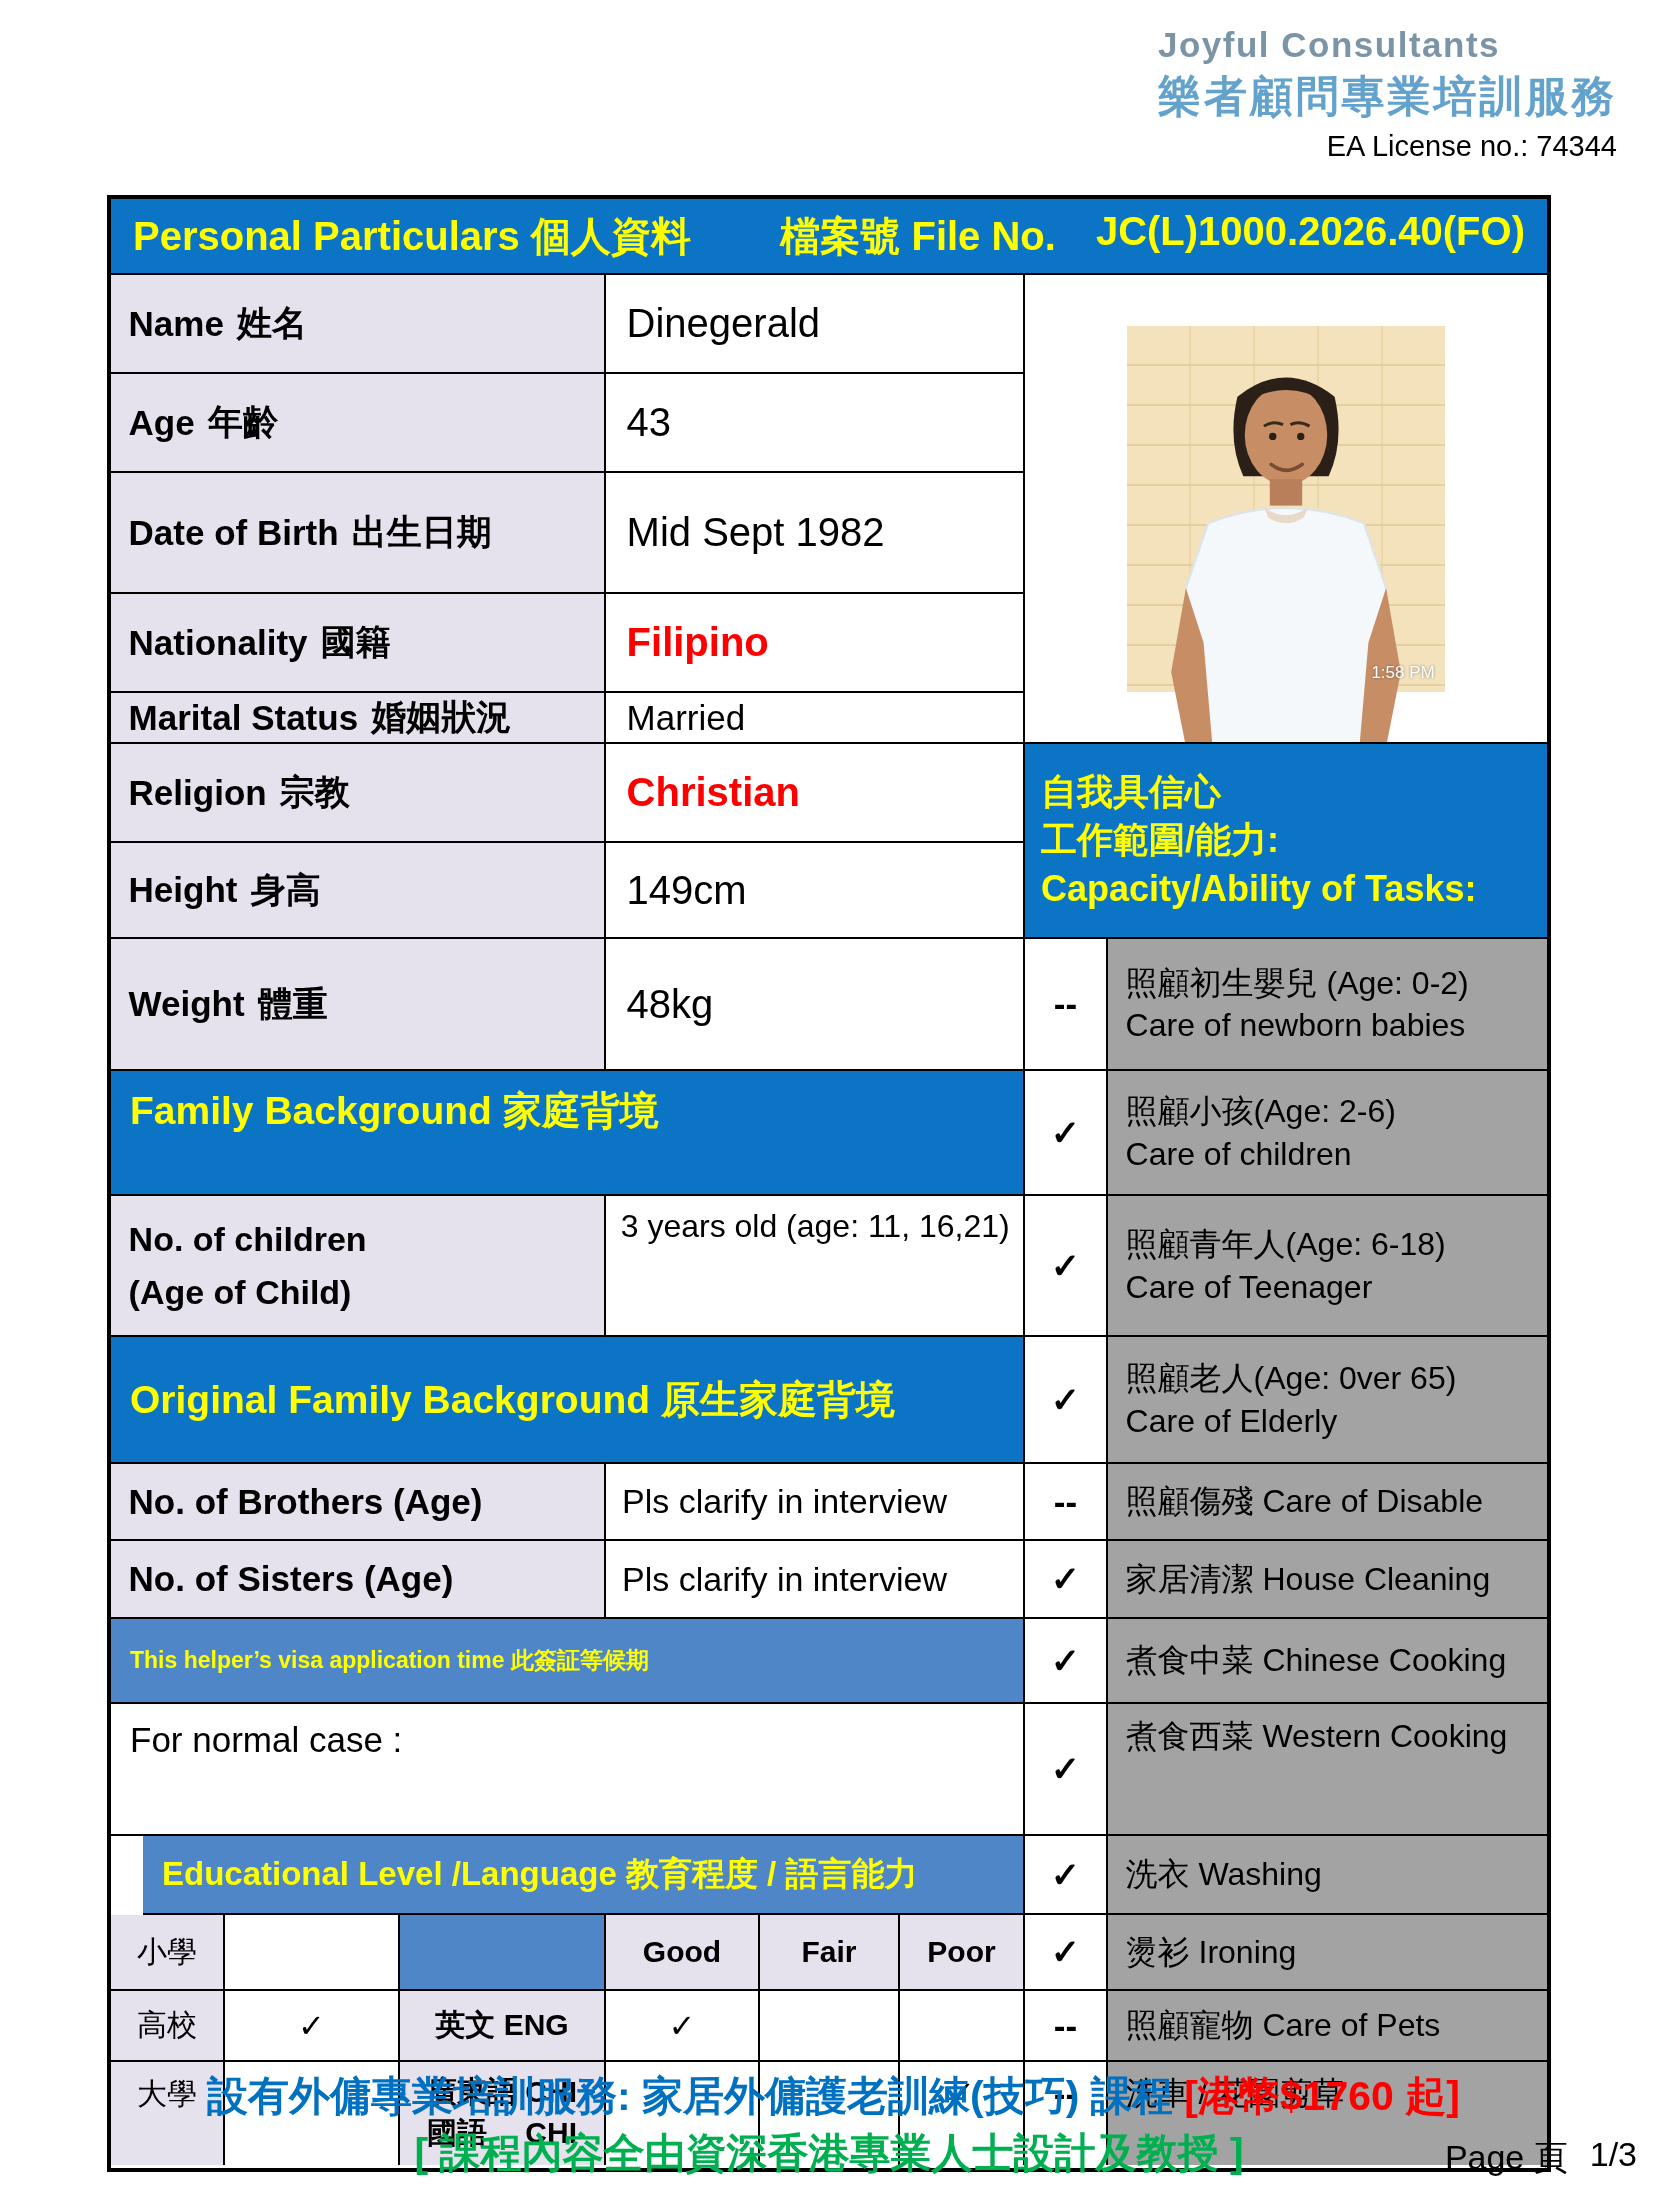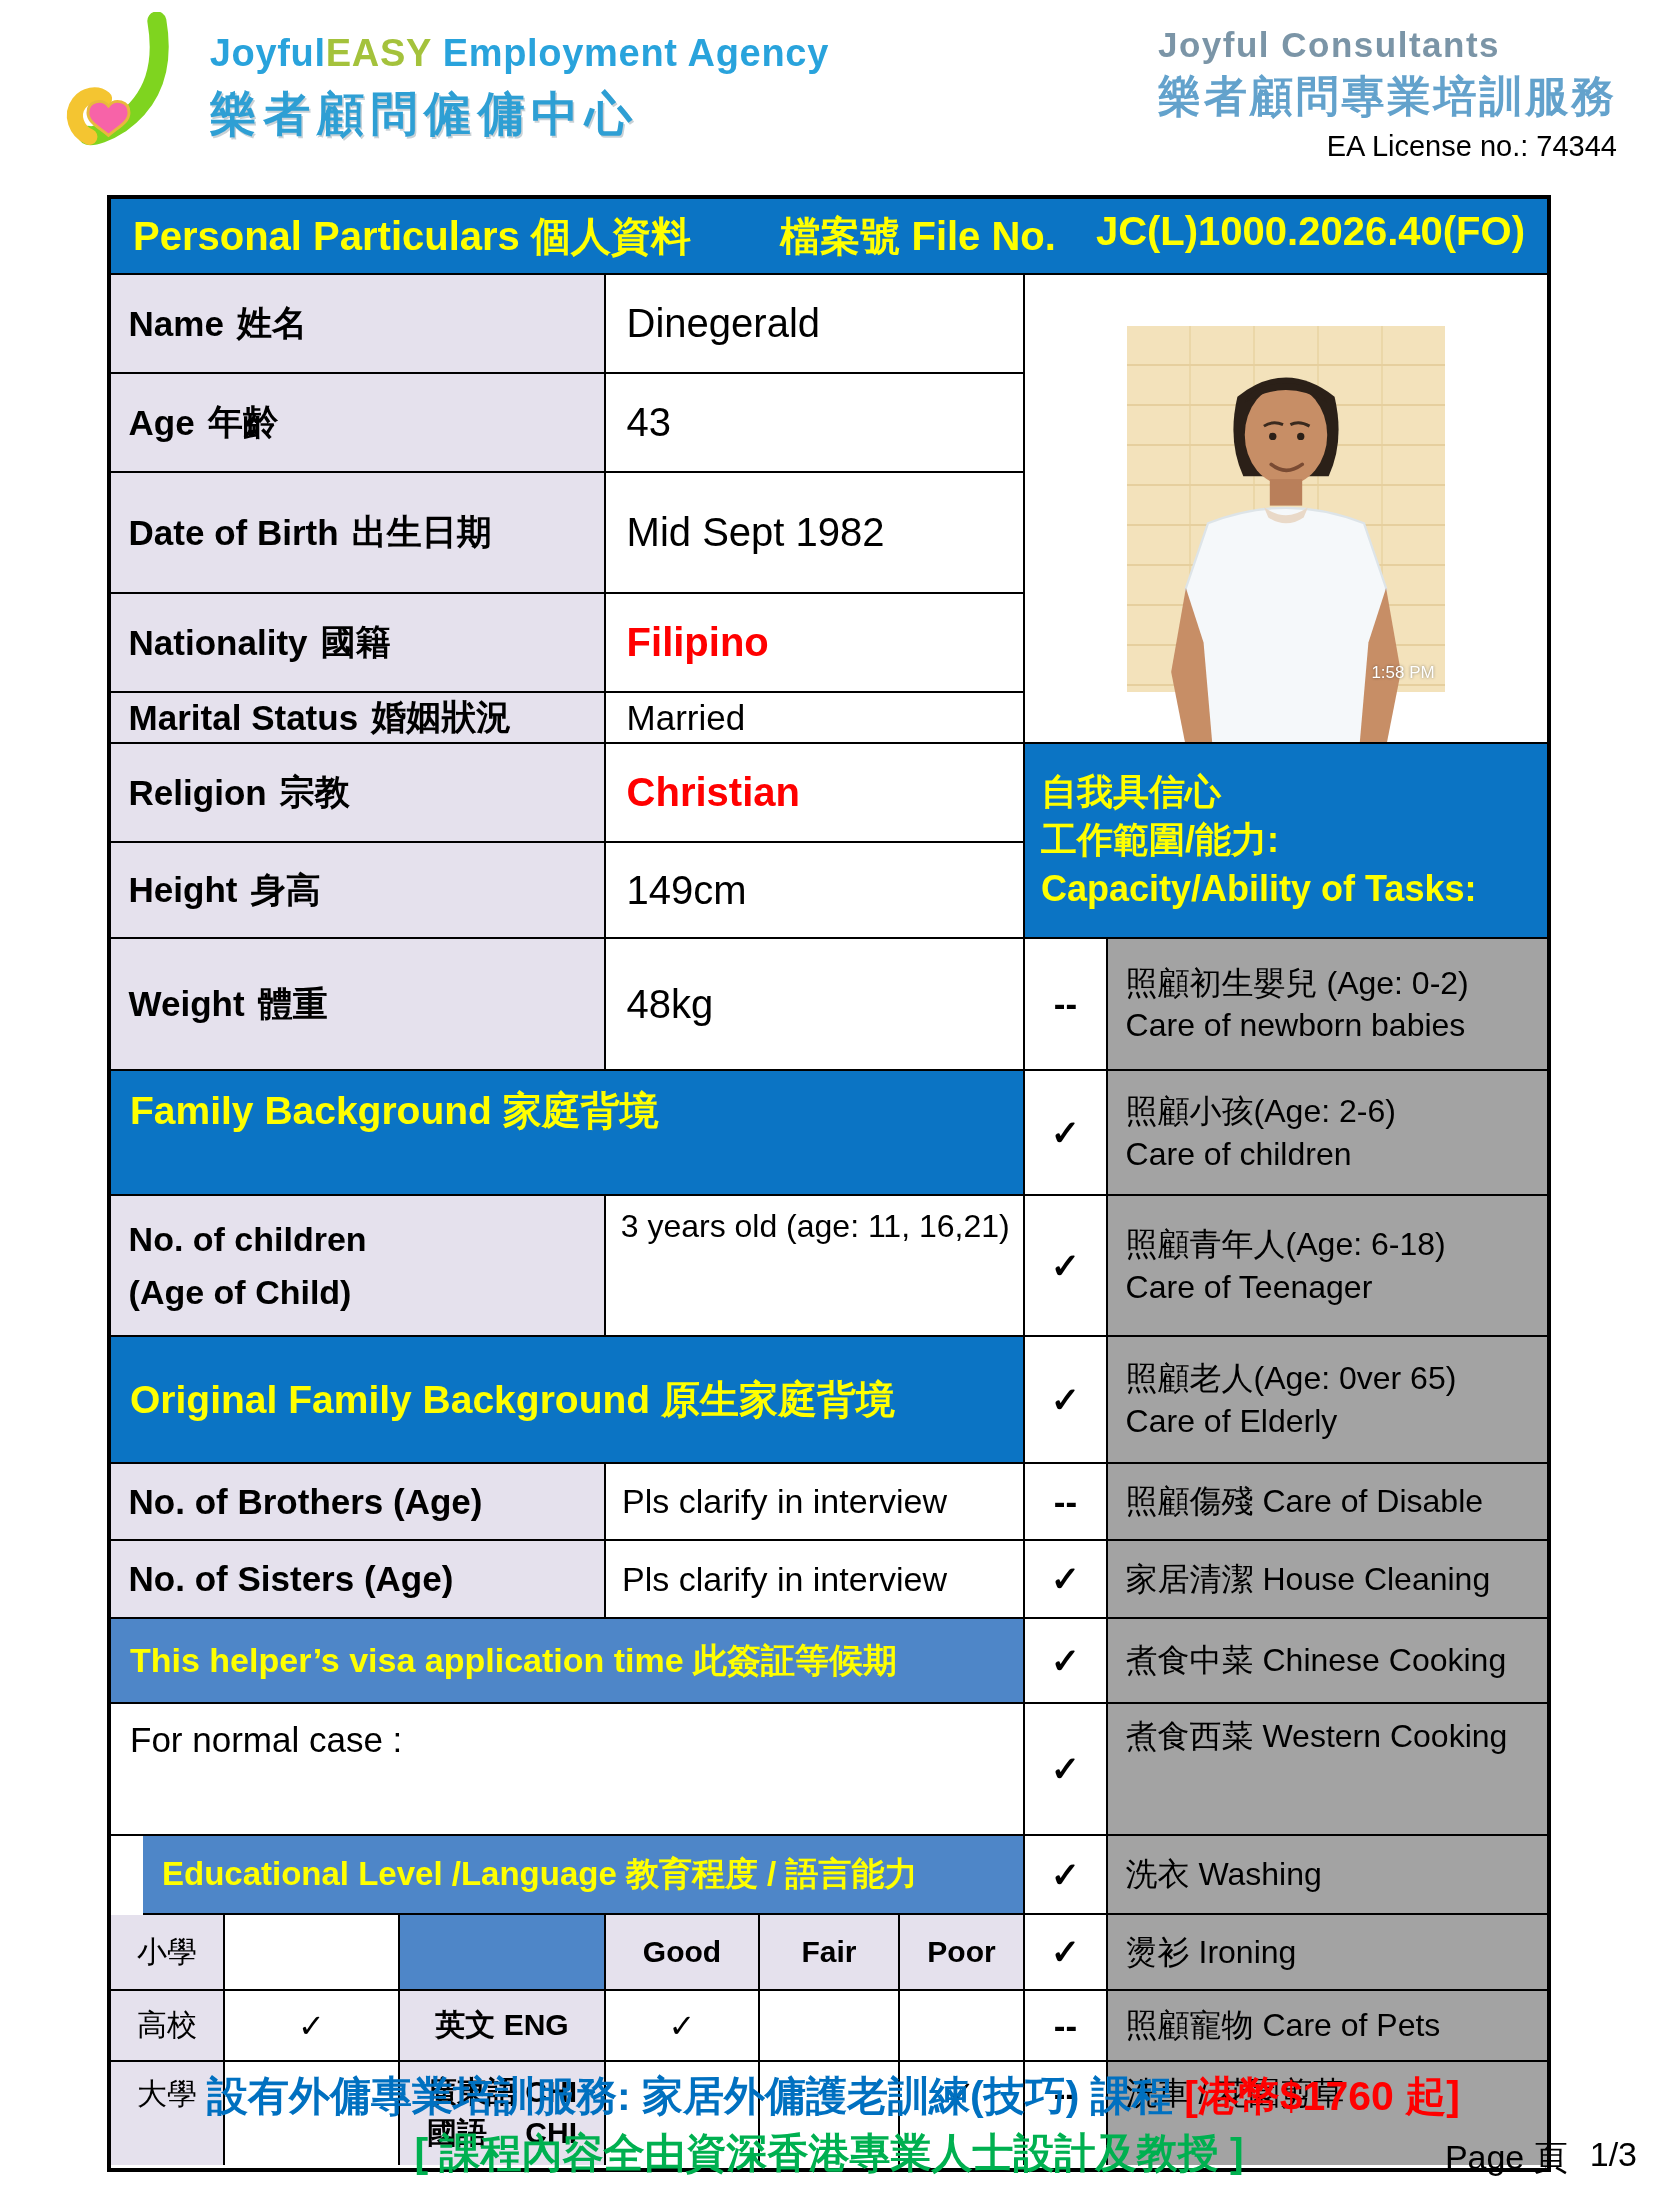--- a/index.html
+++ b/index.html
@@ -67,17 +67,6 @@
 
 <div class="page">
 
-  <div class="logoWrap">
-    <svg class="jmark" viewBox="0 0 180 200">
-      <path d="M128 12 C138 70 126 118 78 152 C60 164 42 170 34 168" fill="none" stroke="#7FD41F" stroke-width="26" stroke-linecap="round"></path>
-      <path d="M36 170 C18 162 10 140 22 124 C30 113 46 110 56 118" fill="none" stroke="#F4C531" stroke-width="22" stroke-linecap="round"></path>
-      <path d="M62 128 c-9-11 -28-7 -28 9 c0 13 15 20 28 31 c13-11 28-18 28-31 c0-16 -19-20 -28-9 Z" fill="#F763A8" stroke="#E8B93C" stroke-width="4"></path>
-    </svg>
-    <div class="brandText">
-      <div class="brandLine1"><span>Joyful</span><span class="easy">EASY</span><span> Employment Agency</span></div>
-      <div class="brandLine2">樂者顧問僱傭中心</div>
-    </div>
-  </div>
 
   <div class="consult">
     <div class="cLine1">Joyful Consultants</div>

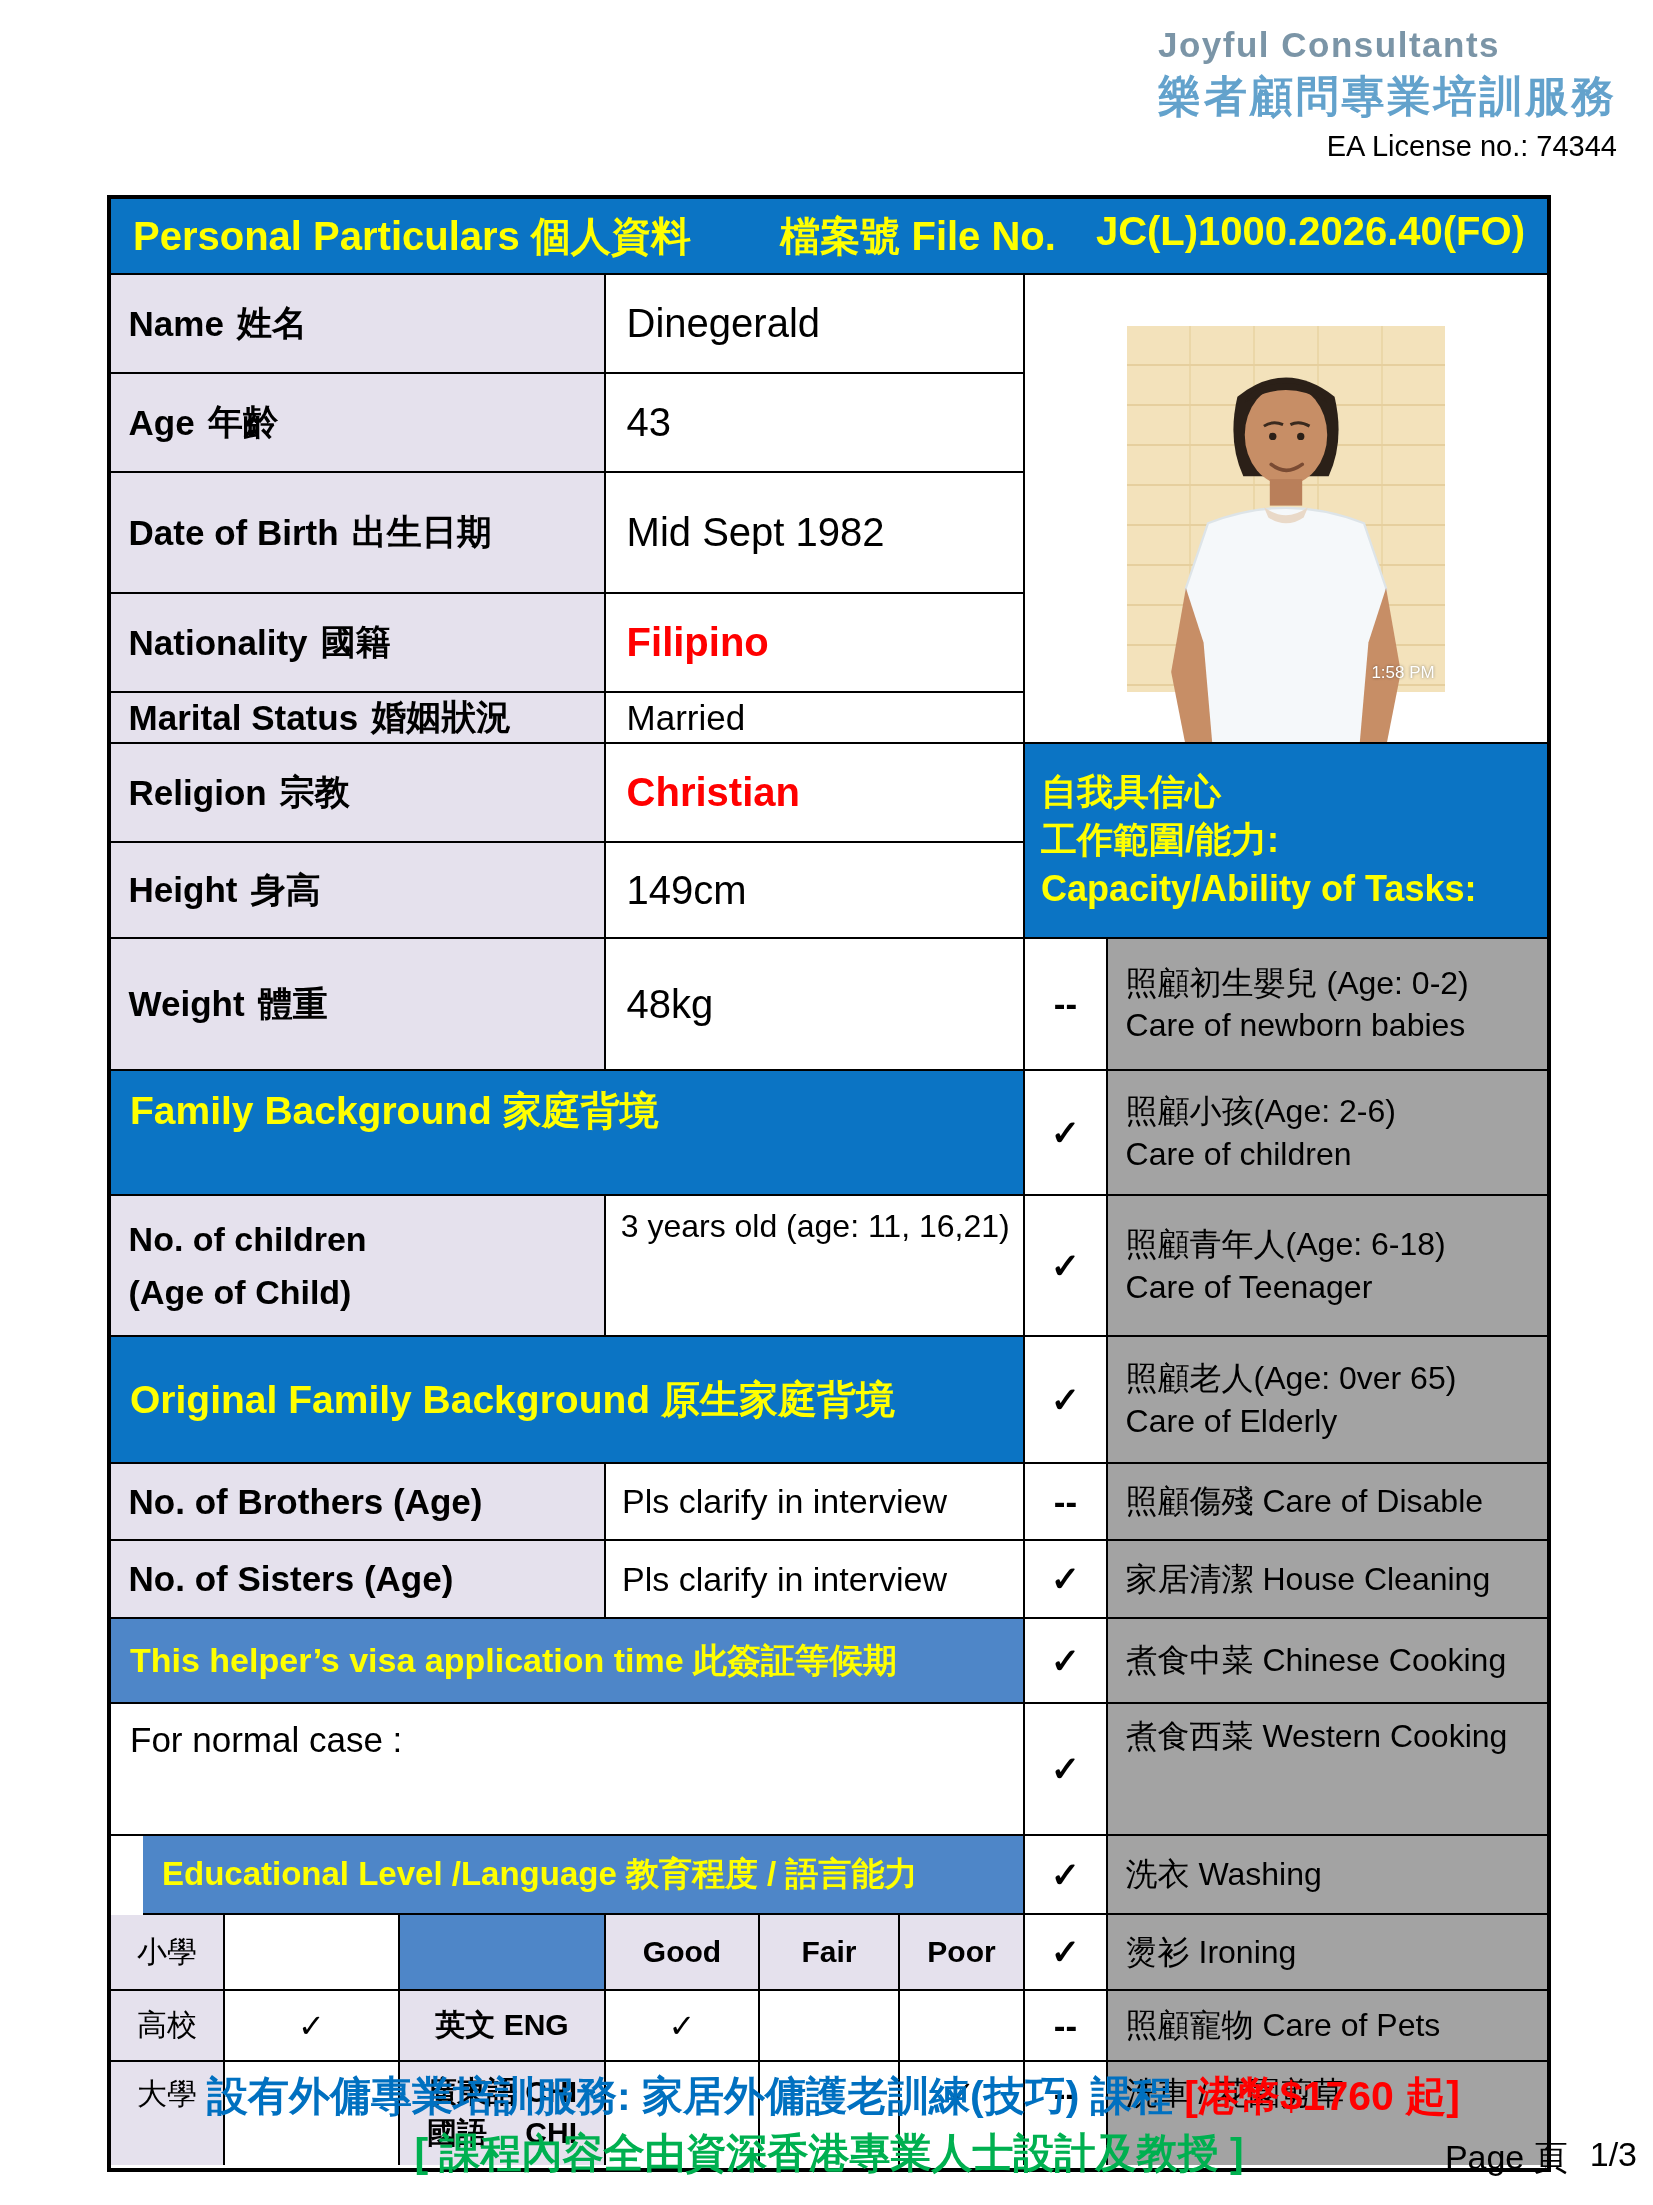--- a/index.html
+++ b/index.html
@@ -208,7 +208,7 @@
     <div class="c mark" style="grid-area:14/7/15/8;">✓</div>
     <div class="c task noR" style="grid-area:14/8/15/9;">家居清潔 House Cleaning</div>
 
-    <div class="c lblue band" style="grid-area:15/1/16/7;font-size:34px;">This helper’s visa application time  此簽証等候期</div>
+    <div class="c lblue band" style="grid-area:15/1/16/7;font-size:23px;">This helper’s visa application time  此簽証等候期</div>
     <div class="c mark" style="grid-area:15/7/16/8;">✓</div>
     <div class="c task noR" style="grid-area:15/8/16/9;">煮食中菜 Chinese Cooking</div>
 

